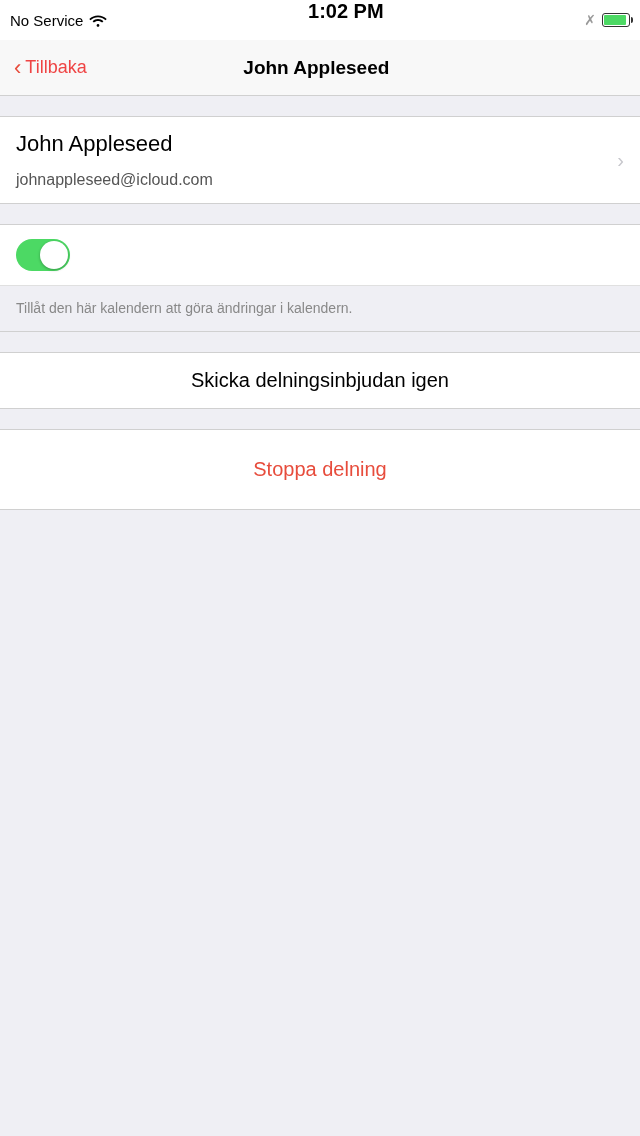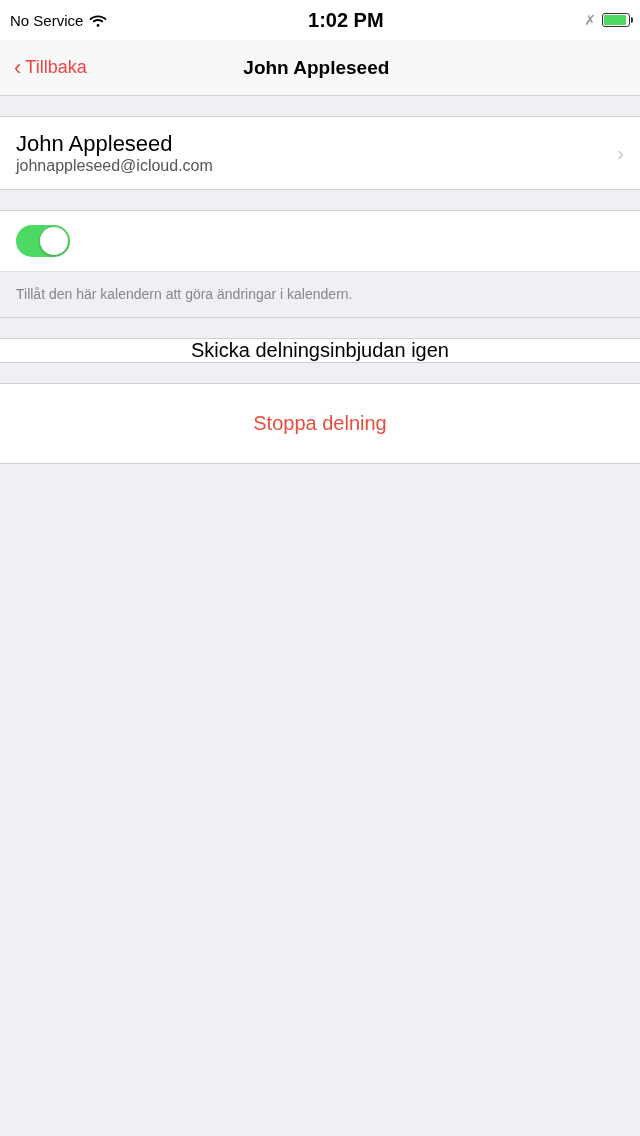--- a/index.html
+++ b/index.html
@@ -18,7 +18,6 @@
       height: 40px;
       background: #fff;
       display: flex;
-      align-items: center;
       justify-content: space-between;
       padding: 0 10px;
     }

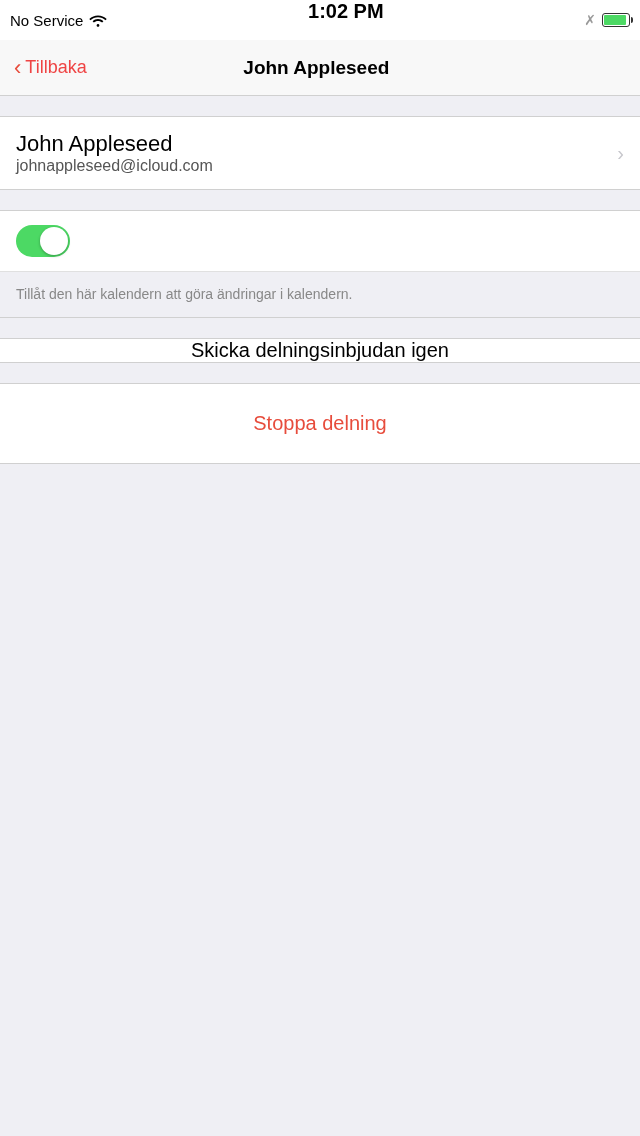--- a/index.html
+++ b/index.html
@@ -141,7 +141,7 @@
     .user-email {
       font-size: 16px;
       color: #555;
-      margin-top: 0;
+      margin-top: 14px;
     }
     .chevron-right {
       color: #c7c7cc;

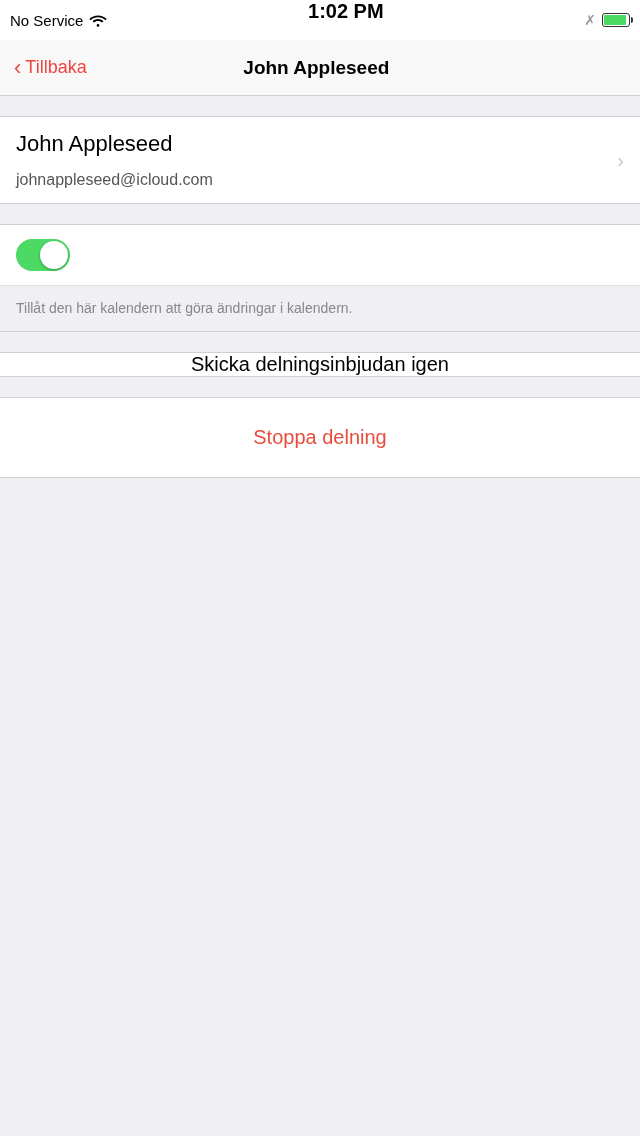--- a/index.html
+++ b/index.html
@@ -202,7 +202,7 @@
     }
     .action-button {
       width: 100%;
-      padding: 0;
+      padding: 16px;
       font-size: 20px;
       font-weight: 400;
       color: #000;

